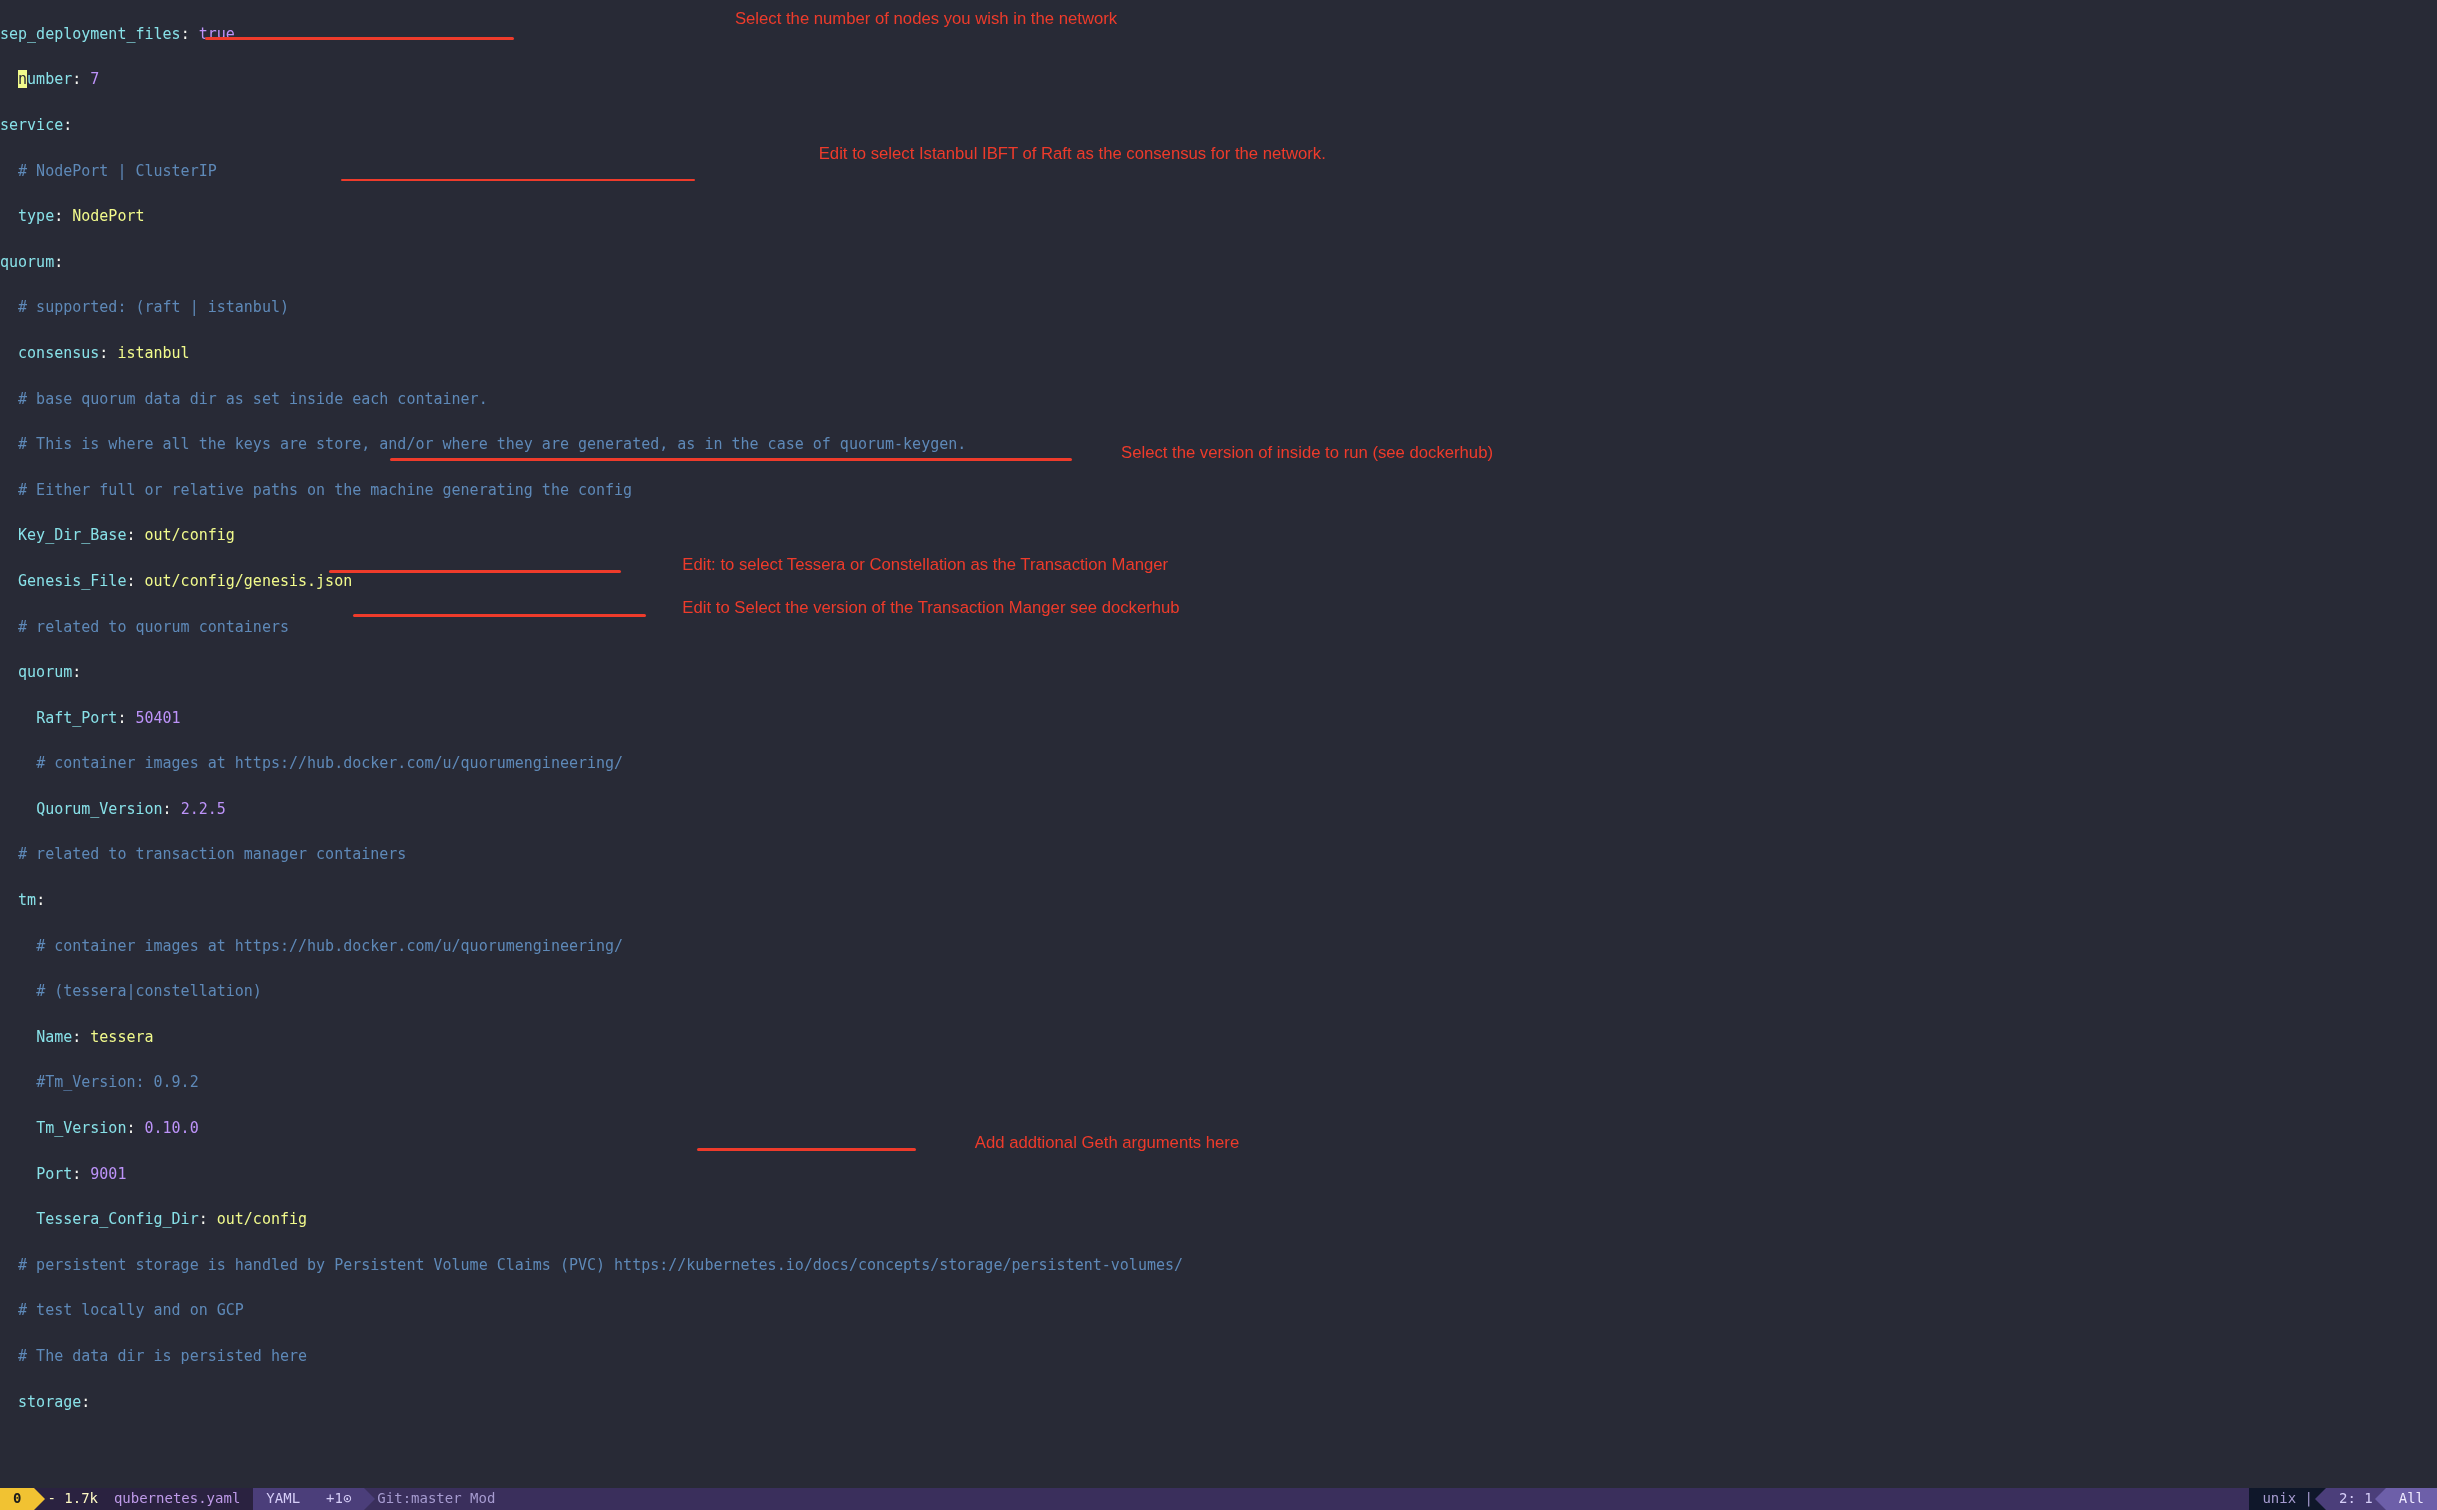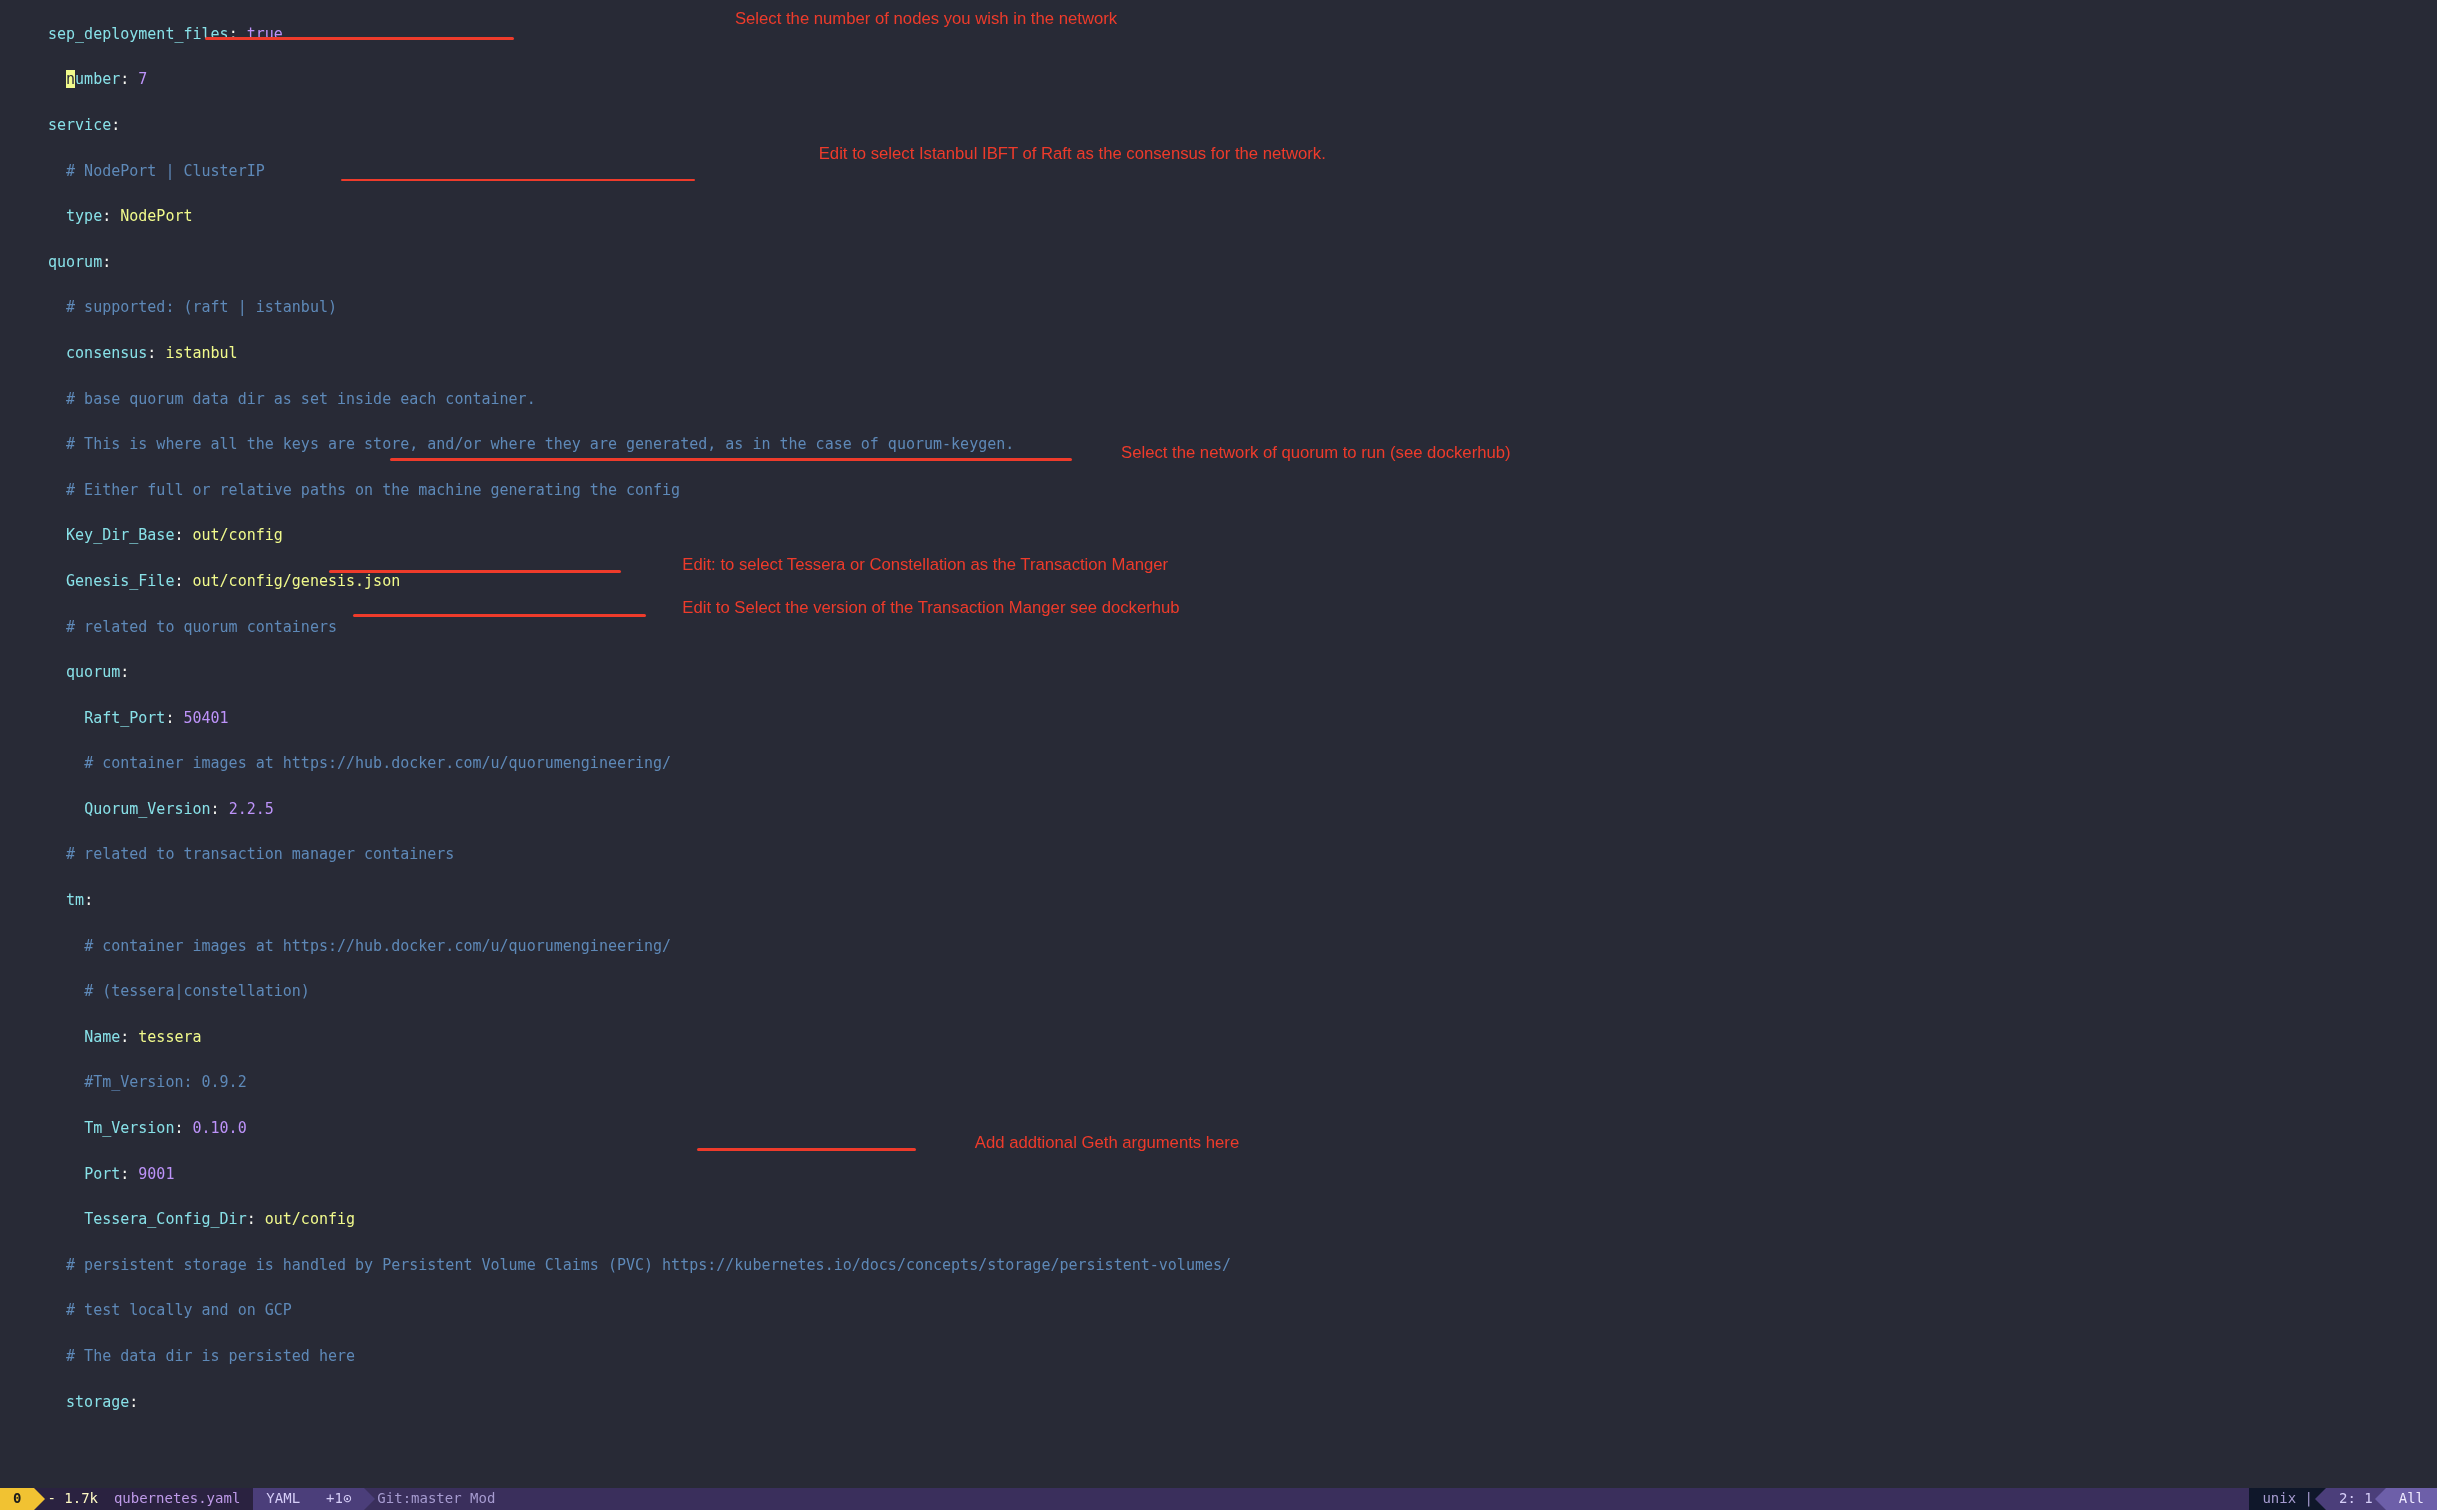--- a/index.html
+++ b/index.html
@@ -19,7 +19,7 @@
     white-space: pre;
     color: #f8f8f2;
   }
-  .line { white-space: pre; padding-left: 48px; }
+  .line { white-space: pre; }
   .key   { color: #88e1e8; }
   .val   { color: #f1fa8c; }
   .num   { color: #bd93f9; }

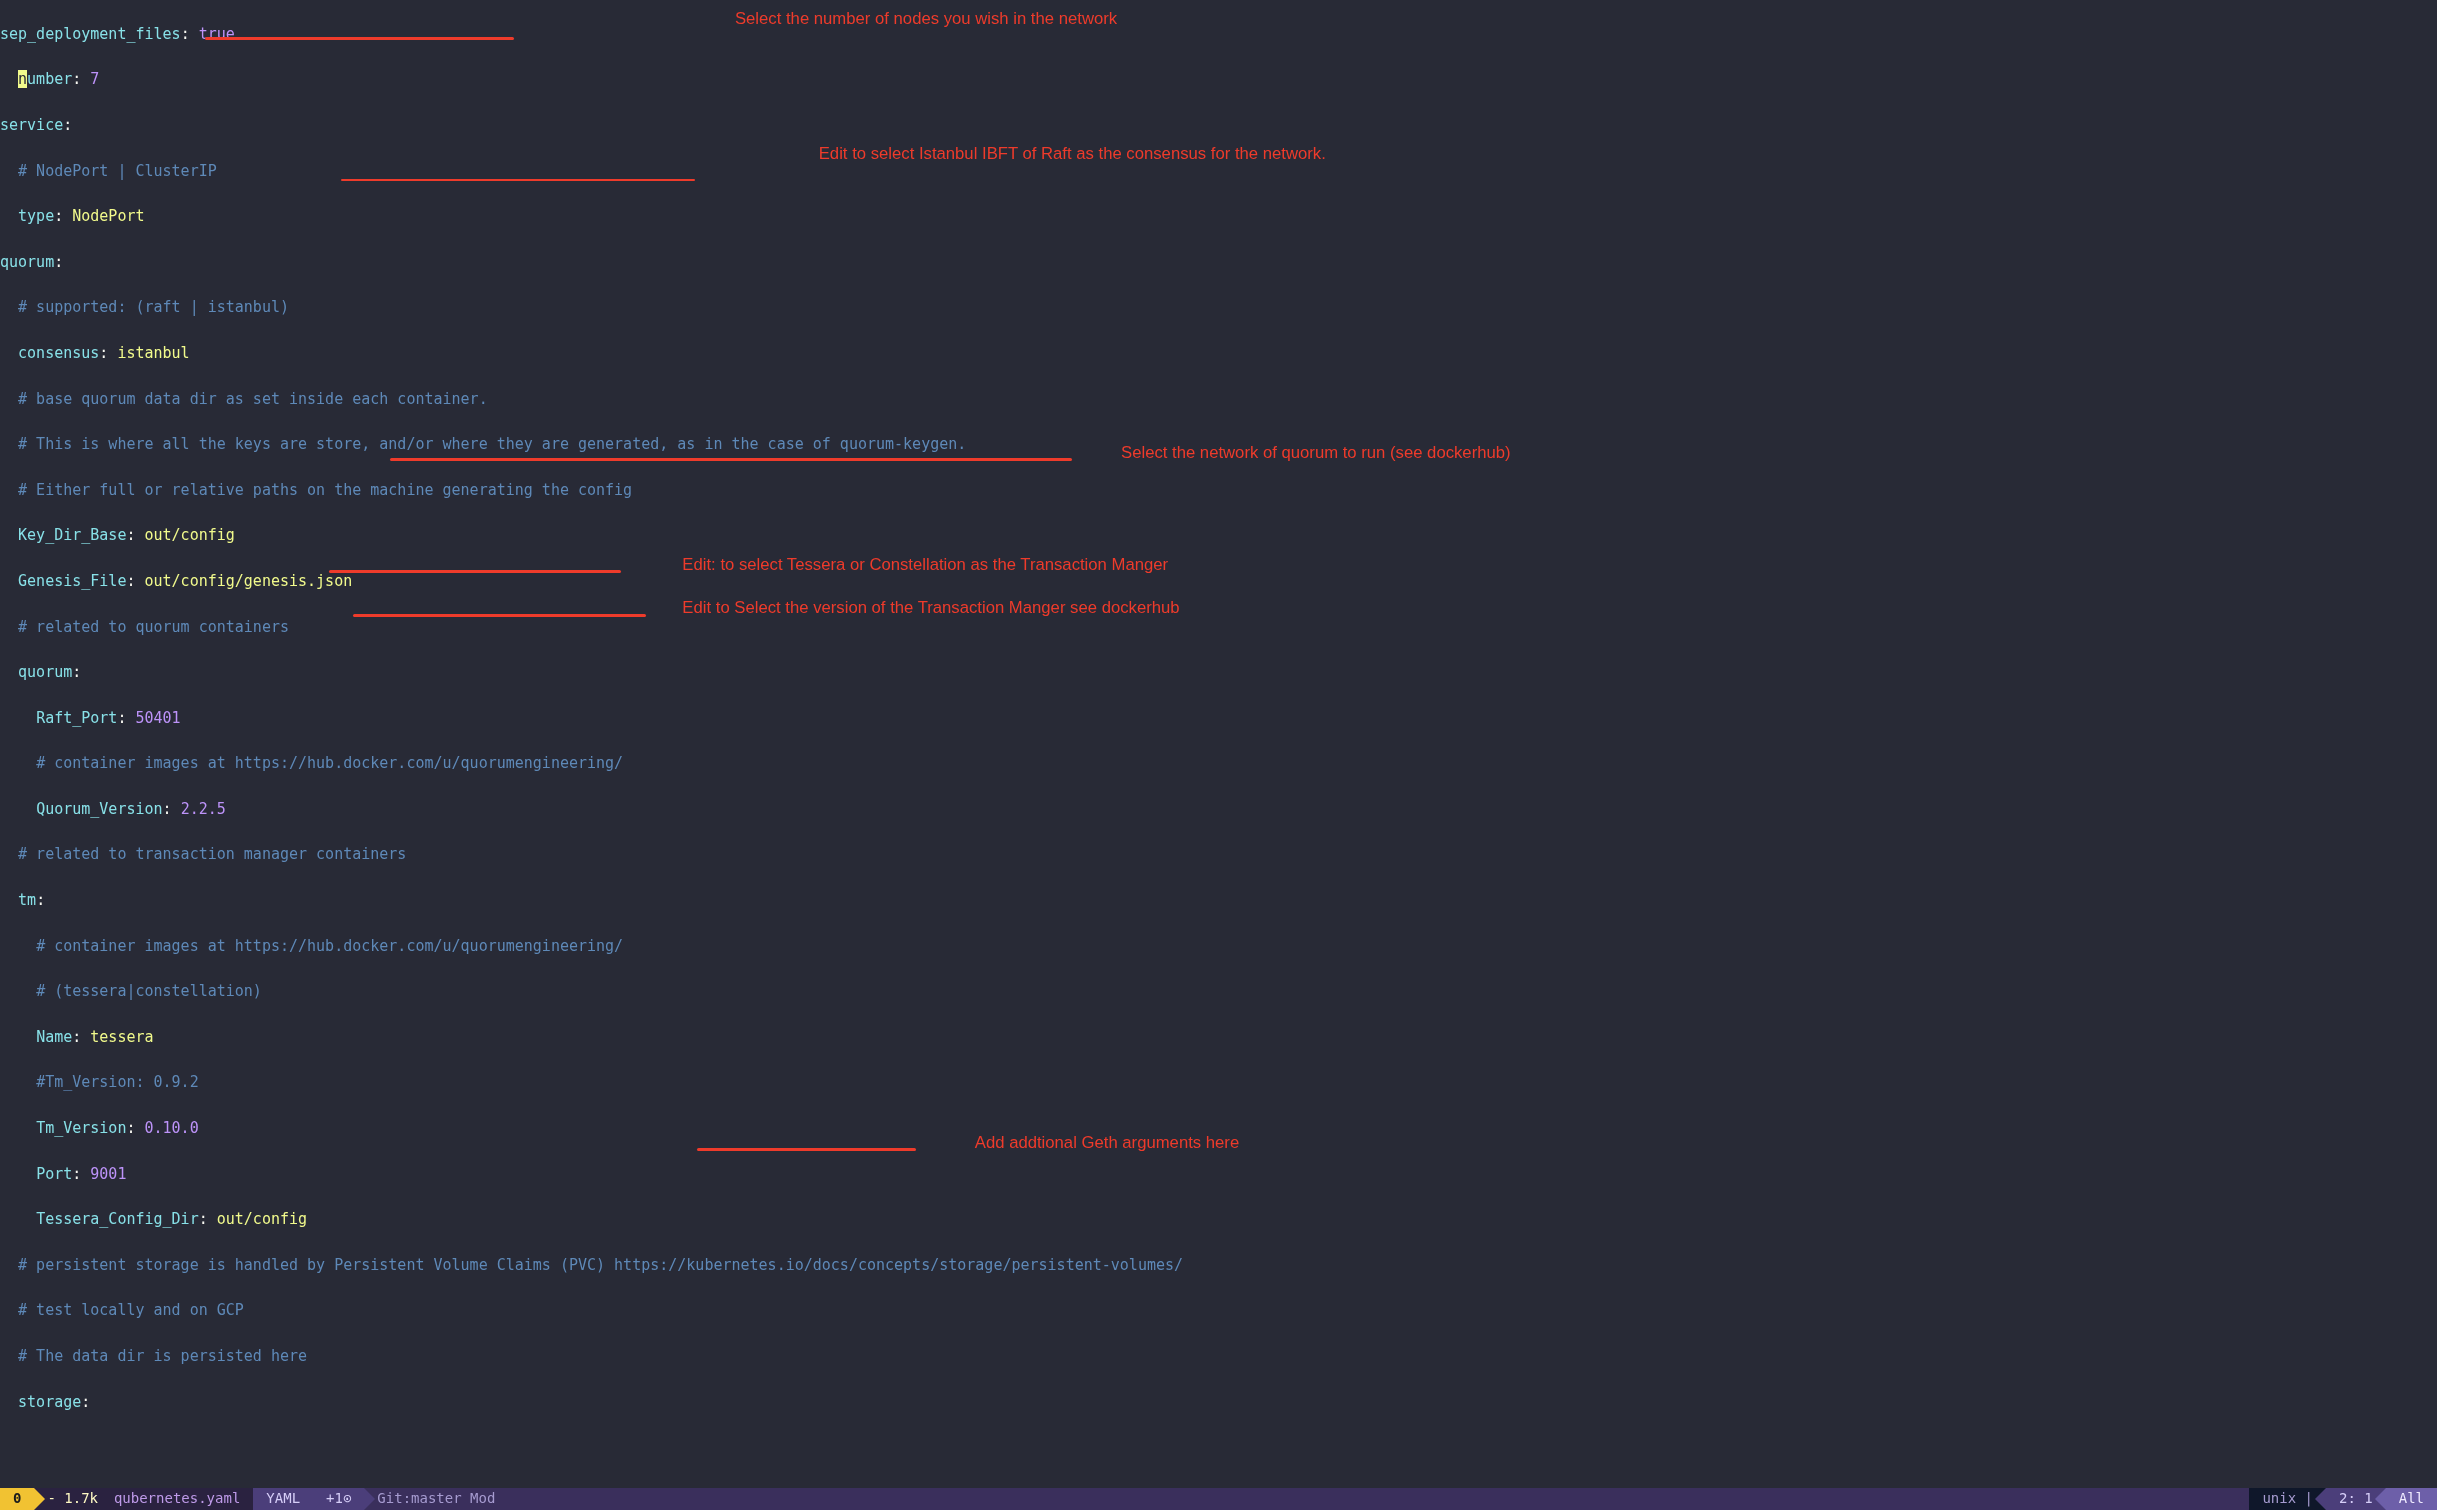--- a/index.html
+++ b/index.html
@@ -164,7 +164,7 @@
   
   <div class="anno" style="left:24%; top:0.6%; width:28%; text-align:center;">Select the  number of nodes you wish in the network</div>
   <div class="anno" style="left:32%; top:9.7%; width:24%; text-align:center;">Edit to select Istanbul IBFT of Raft as the consensus for the network.</div>
-  <div class="anno" style="left:46%; top:29.8%; width:33%;">Select  the network of quorum to  run (see dockerhub)</div>
+  <div class="anno" style="left:46%; top:29.8%; width:33%;">Select  the version of inside to  run (see dockerhub)</div>
   <div class="anno" style="left:28%; top:37.3%; width:40%;">Edit: to select Tessera or Constellation as the Transaction Manger</div>
   <div class="anno" style="left:28%; top:40.2%; width:40%;">Edit to Select the version of the Transaction Manger see dockerhub</div>
   <div class="anno" style="left:40%; top:76.2%; width:30%;">Add addtional Geth  arguments here</div>

